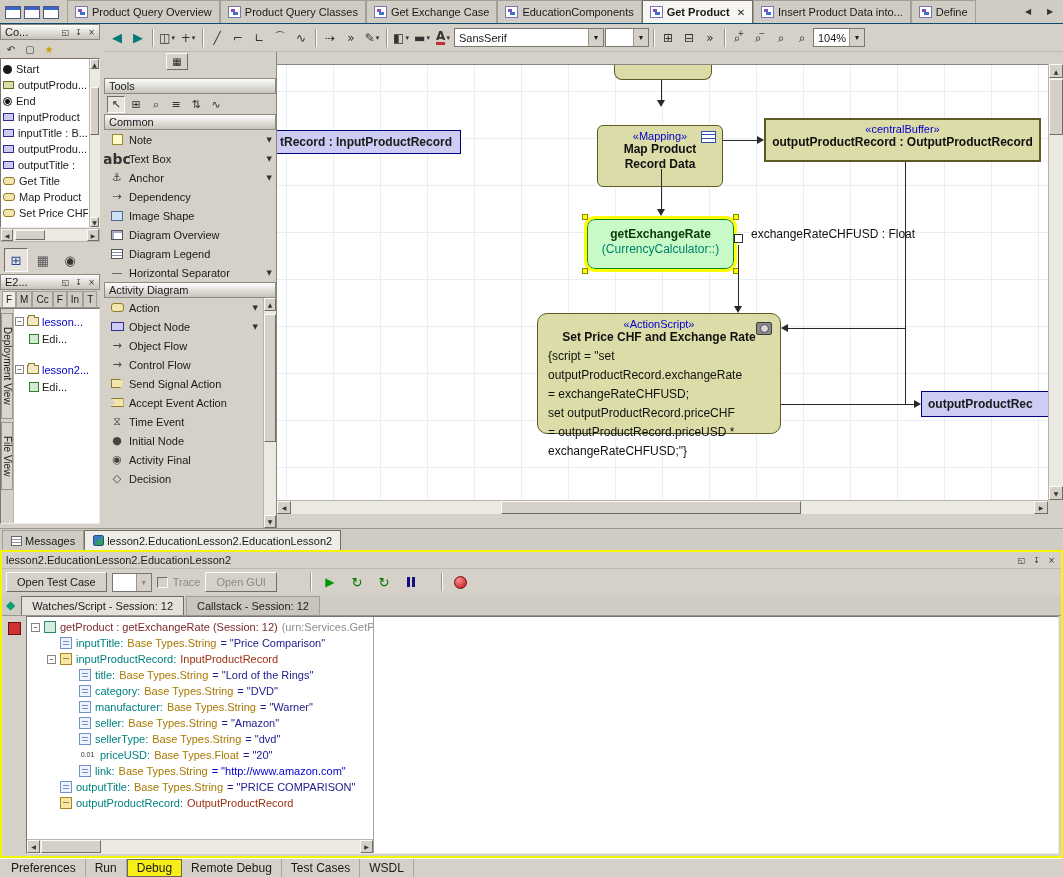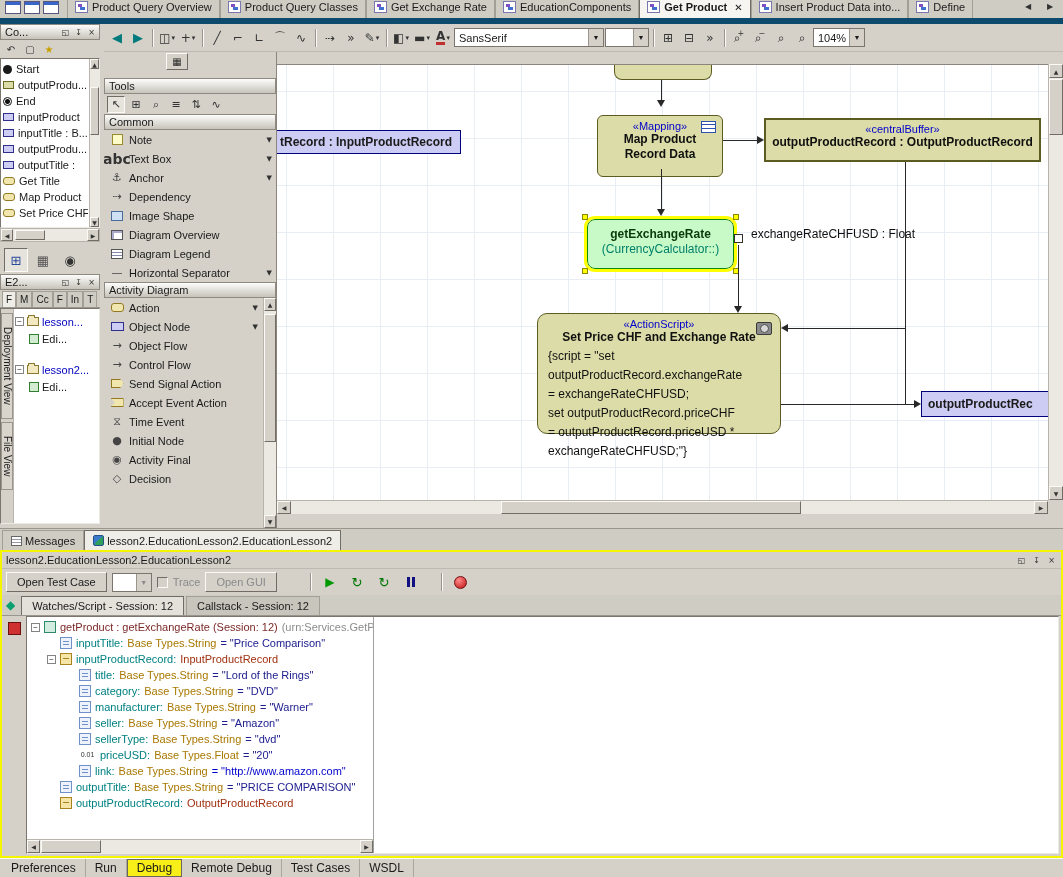--- a/index.html
+++ b/index.html
@@ -9,7 +9,7 @@
 .rz{border:1px solid;border-color:#fbfaf7 #716d66 #716d66 #fbfaf7;background:#d5d1c9}
 .sk{border:1px solid;border-color:#716d66 #fbfaf7 #fbfaf7 #716d66}
 
-.tabbar{position:absolute;left:0;top:0;width:1063px;height:24px;background:#cfccc4;border-bottom:6px solid #0c4a6e;display:flex;align-items:flex-end}
+.tabbar{position:absolute;left:0;top:0;width:1063px;height:24px;background:#cfccc4;border-bottom:1px solid #0c4a6e;display:flex;align-items:flex-end}
 .winicos{display:flex;gap:3px;padding:0 8px 4px 5px;align-items:center}
 .winico{width:16px;height:13px;background:#fff;border:1px solid #56567e;position:relative}
 .winico::before{content:"";position:absolute;left:0;top:0;right:0;height:3px;background:#3a66c8}

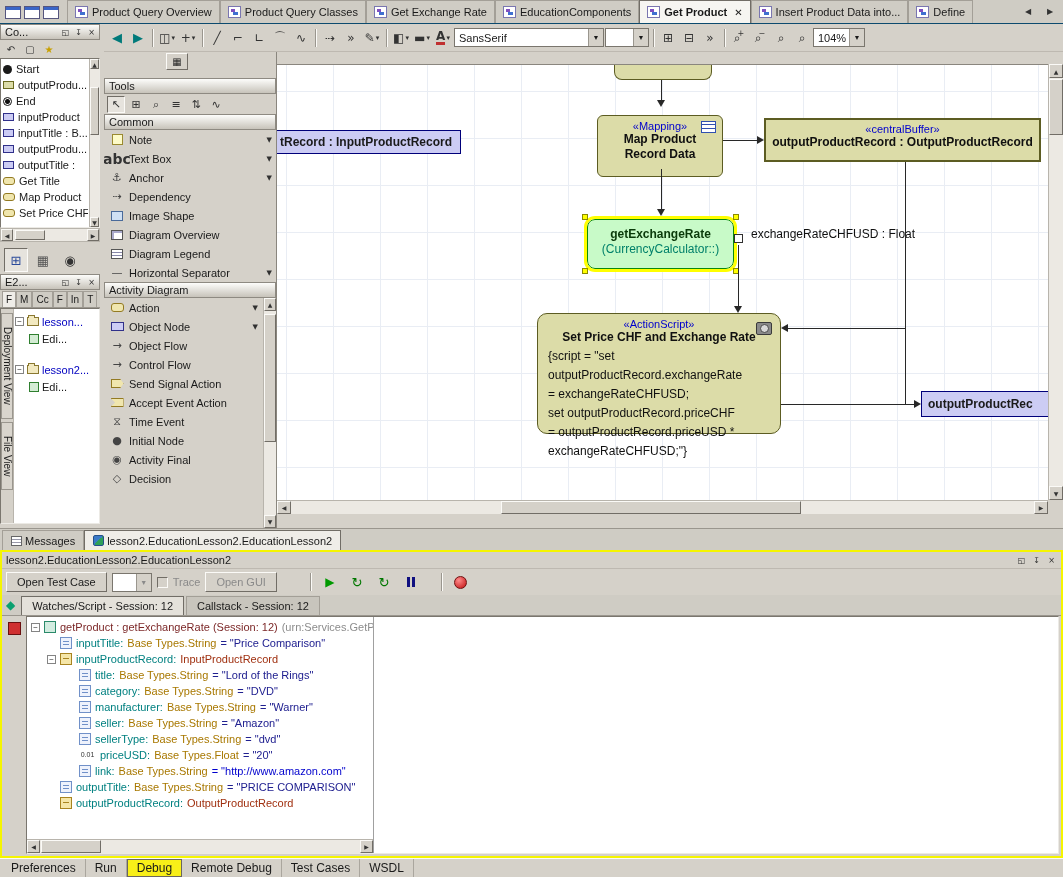--- a/index.html
+++ b/index.html
@@ -209,7 +209,7 @@
         </div>
       <div class="tab">
           <span class="tabico"></span>
-          <span>Get Exchange Rate</span>
+          <span>Get Exchange Case</span>
         </div>
       <div class="tab">
           <span class="tabico"></span>

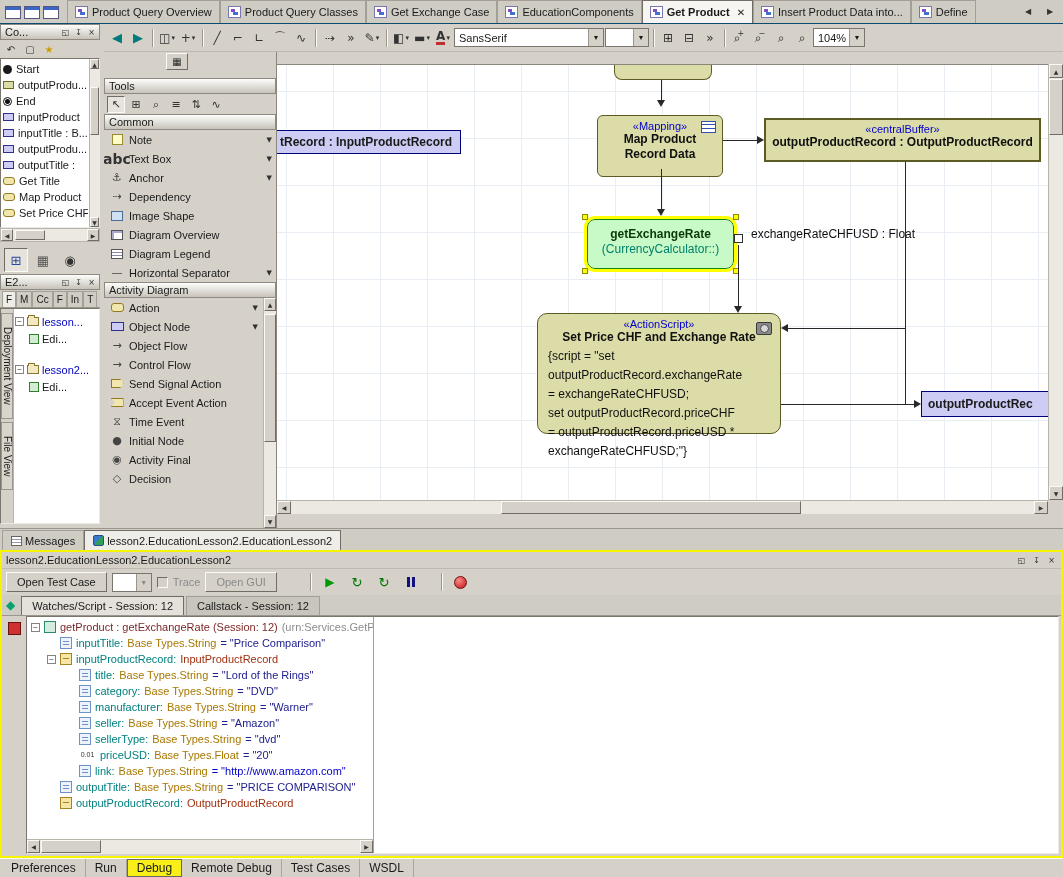--- a/index.html
+++ b/index.html
@@ -549,7 +549,7 @@
         <span>tRecord : InputProductRecord</span>
       </div>
 
-    <div class="node tan" style="left:320px;top:50px;width:126px;height:62px;border-radius:6px;padding-top:4px">
+    <div class="node tan" style="left:320px;top:60px;width:126px;height:62px;border-radius:6px;padding-top:4px">
       <div class="stype">«Mapping»</div>
       <div class="nname">Map Product</div>
       <div class="nname">Record Data</div>

